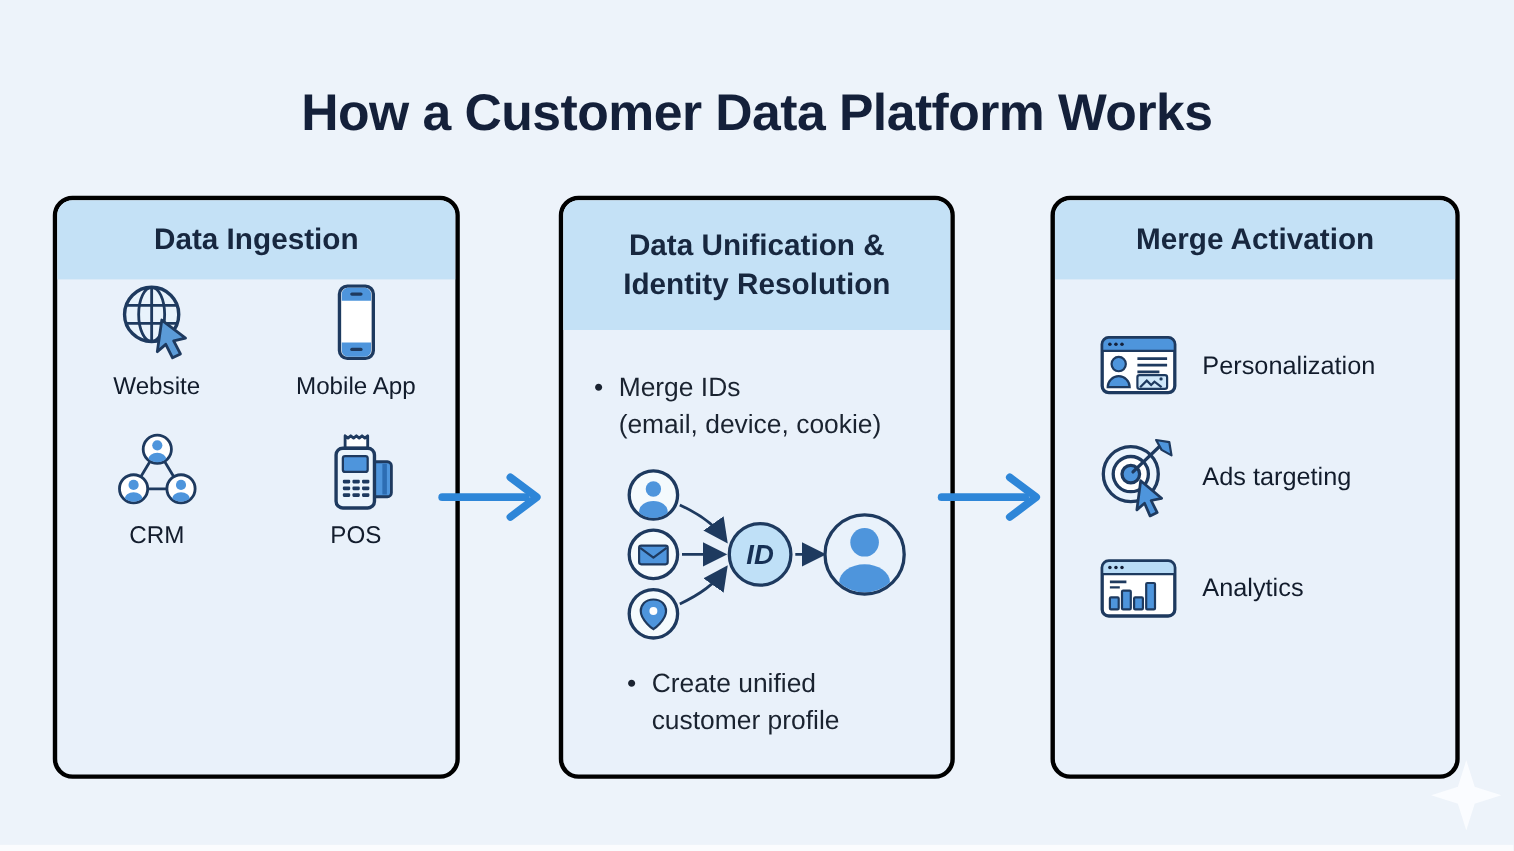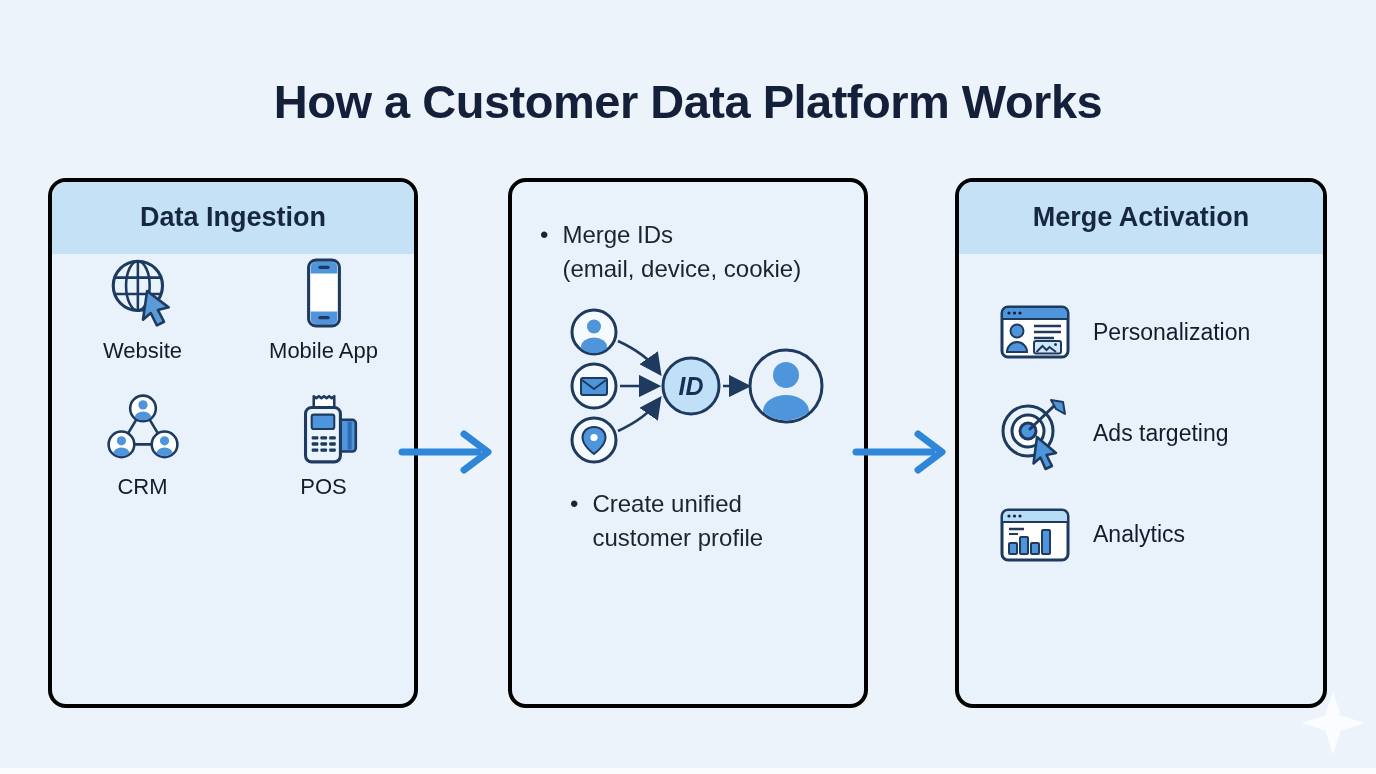--- a/index.html
+++ b/index.html
@@ -235,6 +235,7 @@
 </div>
 
 <section class="panel panel-2">
+  <header class="panel-header">Data Unification &amp; Identity Resolution</header>
 
   <div class="bullet bullet-merge">
     <span class="marker">•</span>

